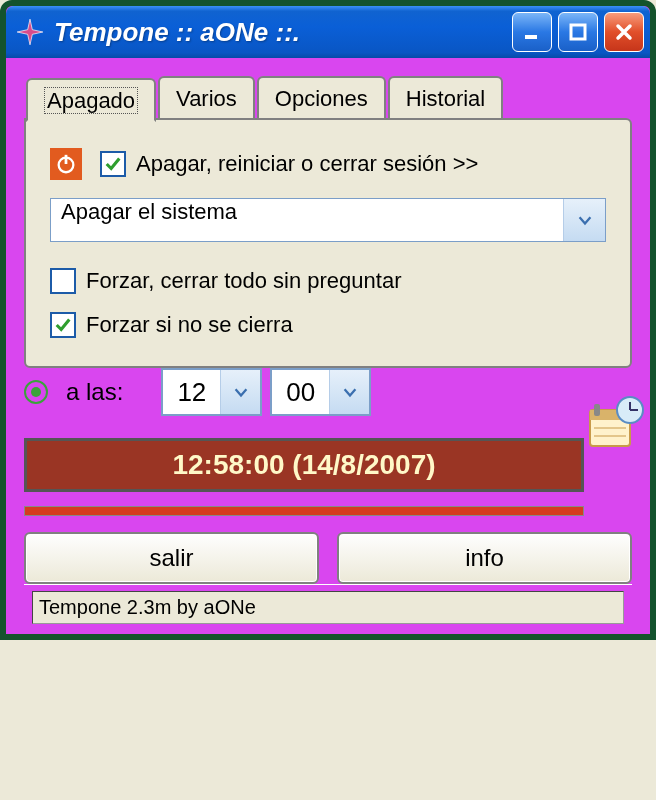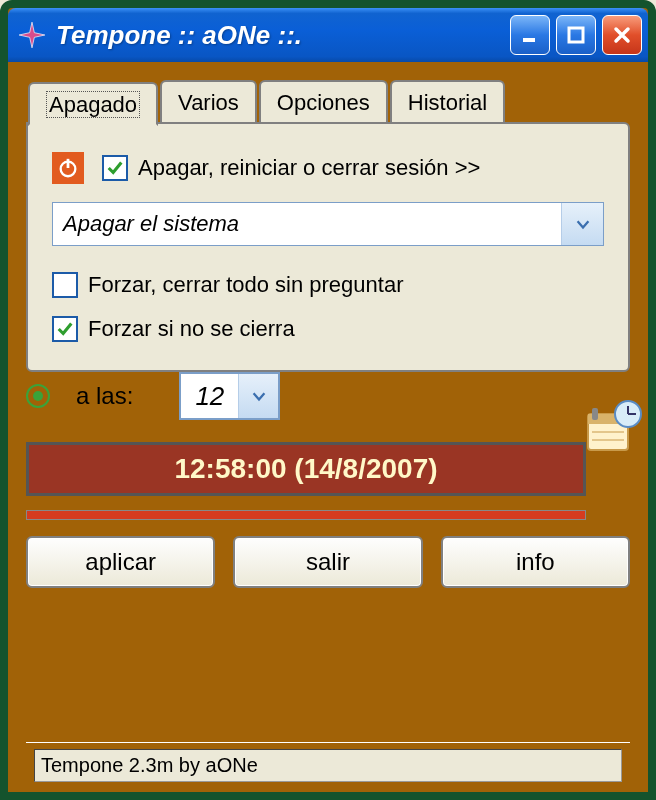--- a/index.html
+++ b/index.html
@@ -13,12 +13,12 @@
 }
 .window {
   width: 656px;
-  height: 800px;
-  border: 8px solid #14532d;
+  height: 640px;
+  border: 6px solid #14532d;
   border-radius: 12px 12px 0 0;
   display: flex;
   flex-direction: column;
-  background: #a16207;
+  background: #d946ef;
 }
 .titlebar {
   height: 54px;

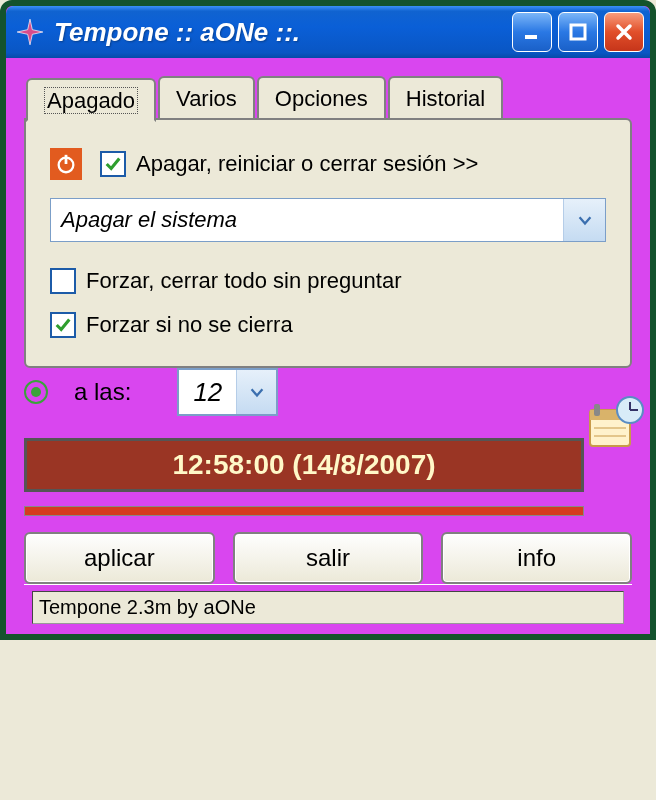--- a/index.html
+++ b/index.html
@@ -134,10 +134,8 @@
   background: white;
   width: 100%;
   height: 44px;
-  align-items: center;
   margin-top: 6px;
   margin-bottom: 26px;
-  font-style: italic;
 }
 .combo .combo-text {
   flex: 1;

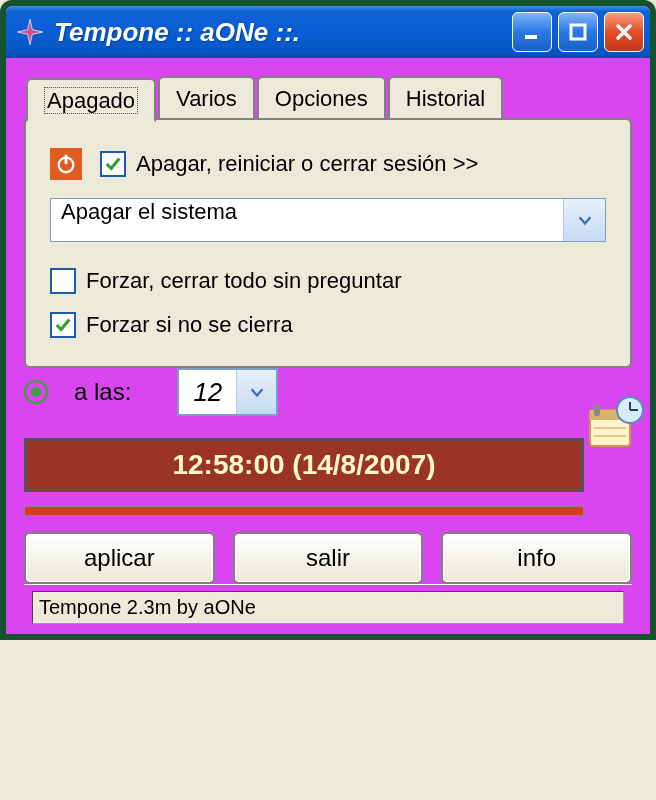--- a/index.html
+++ b/index.html
@@ -155,7 +155,7 @@
 .time-section {
   display: flex;
   align-items: center;
-  gap: 16px;
+  gap: 8px;
   position: relative;
 }
 .radio {

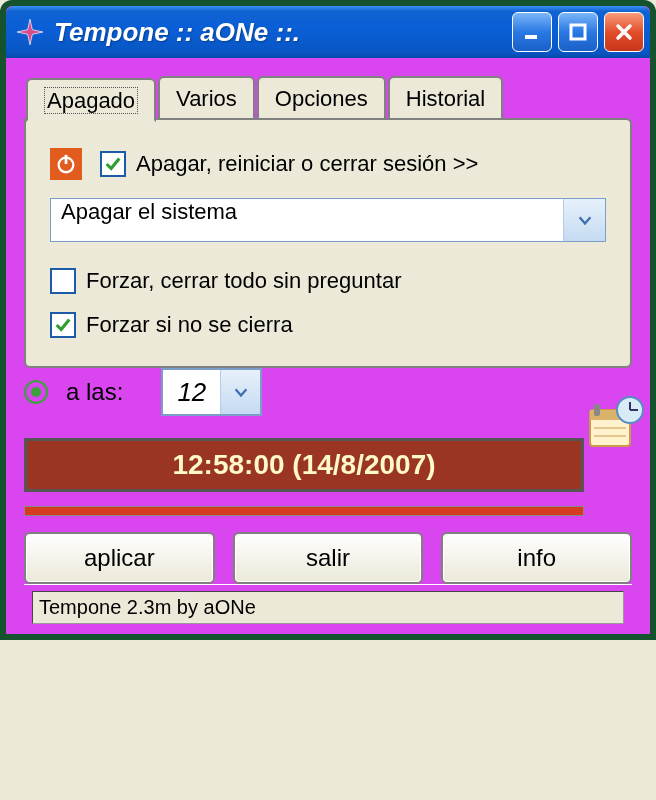--- a/index.html
+++ b/index.html
@@ -186,7 +186,6 @@
   font-size: 26px;
   min-width: 36px;
   text-align: center;
-  font-style: italic;
 }
 .spinner .arrow {
   width: 40px; height: 100%;

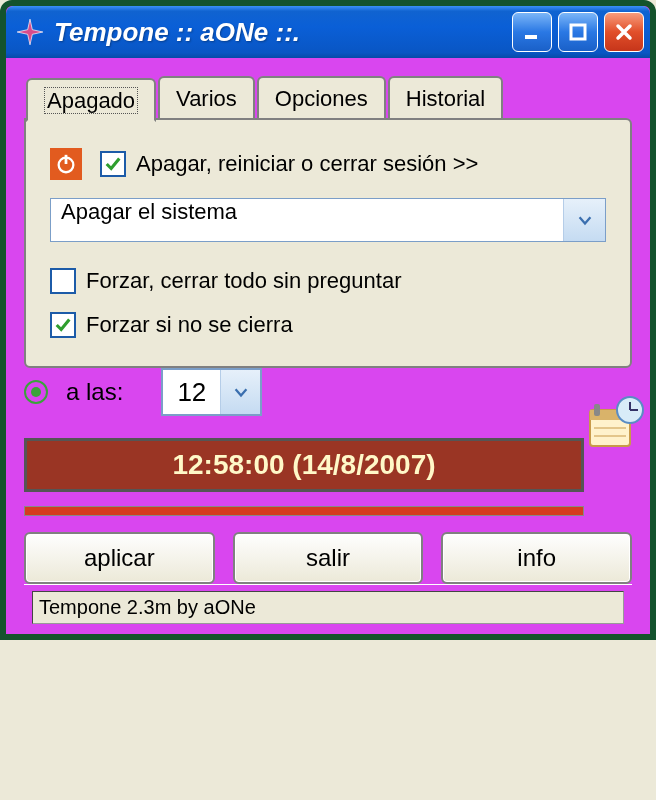--- a/index.html
+++ b/index.html
@@ -337,6 +337,14 @@
 
       <div class="spinner">
         <div class="val">12</div>
+        <div class="arrow">
+            <svg viewBox="0 0 20 20">
+              <path d="M4 7 L10 14 L16 7" fill="none" stroke="#3b6faf" stroke-width="2.5"></path>
+            </svg>
+          </div>
+      </div>
+      <div class="spinner">
+        <div class="val">00</div>
         <div class="arrow">
             <svg viewBox="0 0 20 20">
               <path d="M4 7 L10 14 L16 7" fill="none" stroke="#3b6faf" stroke-width="2.5"></path>

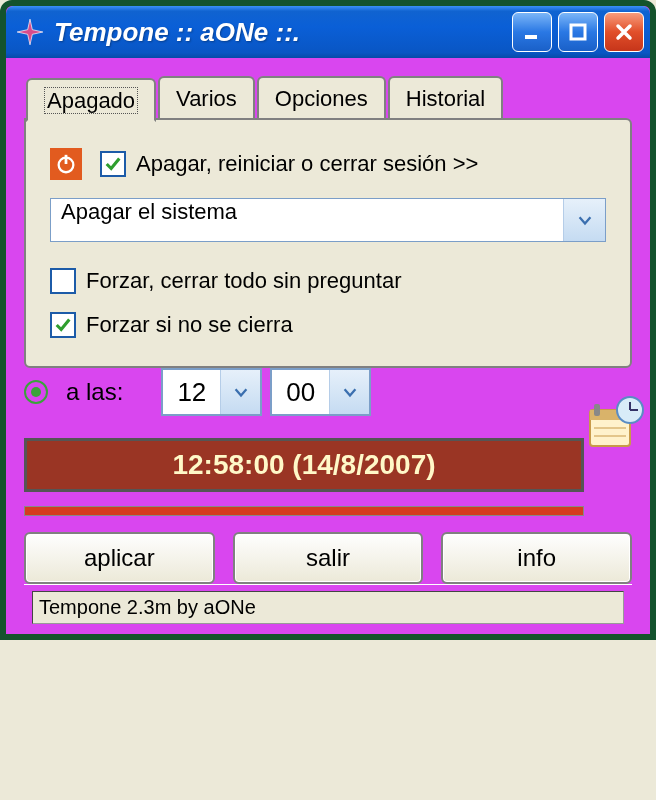--- a/index.html
+++ b/index.html
@@ -371,7 +371,6 @@
     <div class="progress-bar"></div>
 
     <div class="buttons">
-      <div class="btn">aplicar</div>
       <div class="btn">salir</div>
       <div class="btn">info</div>
     </div>

